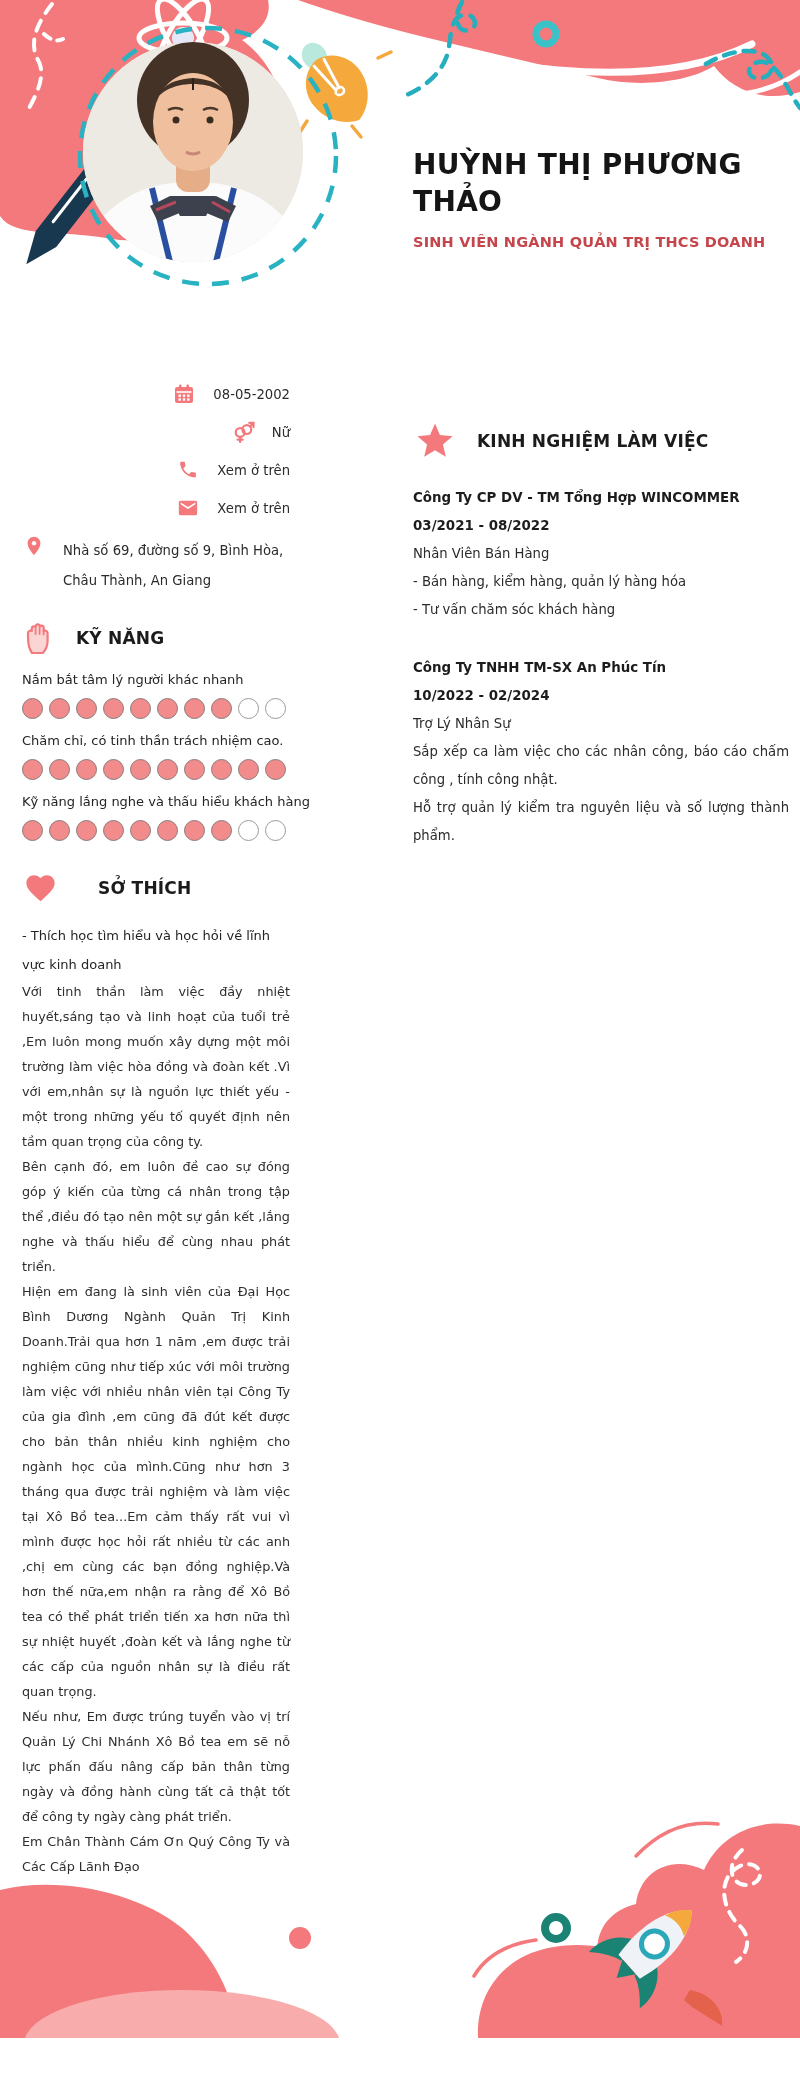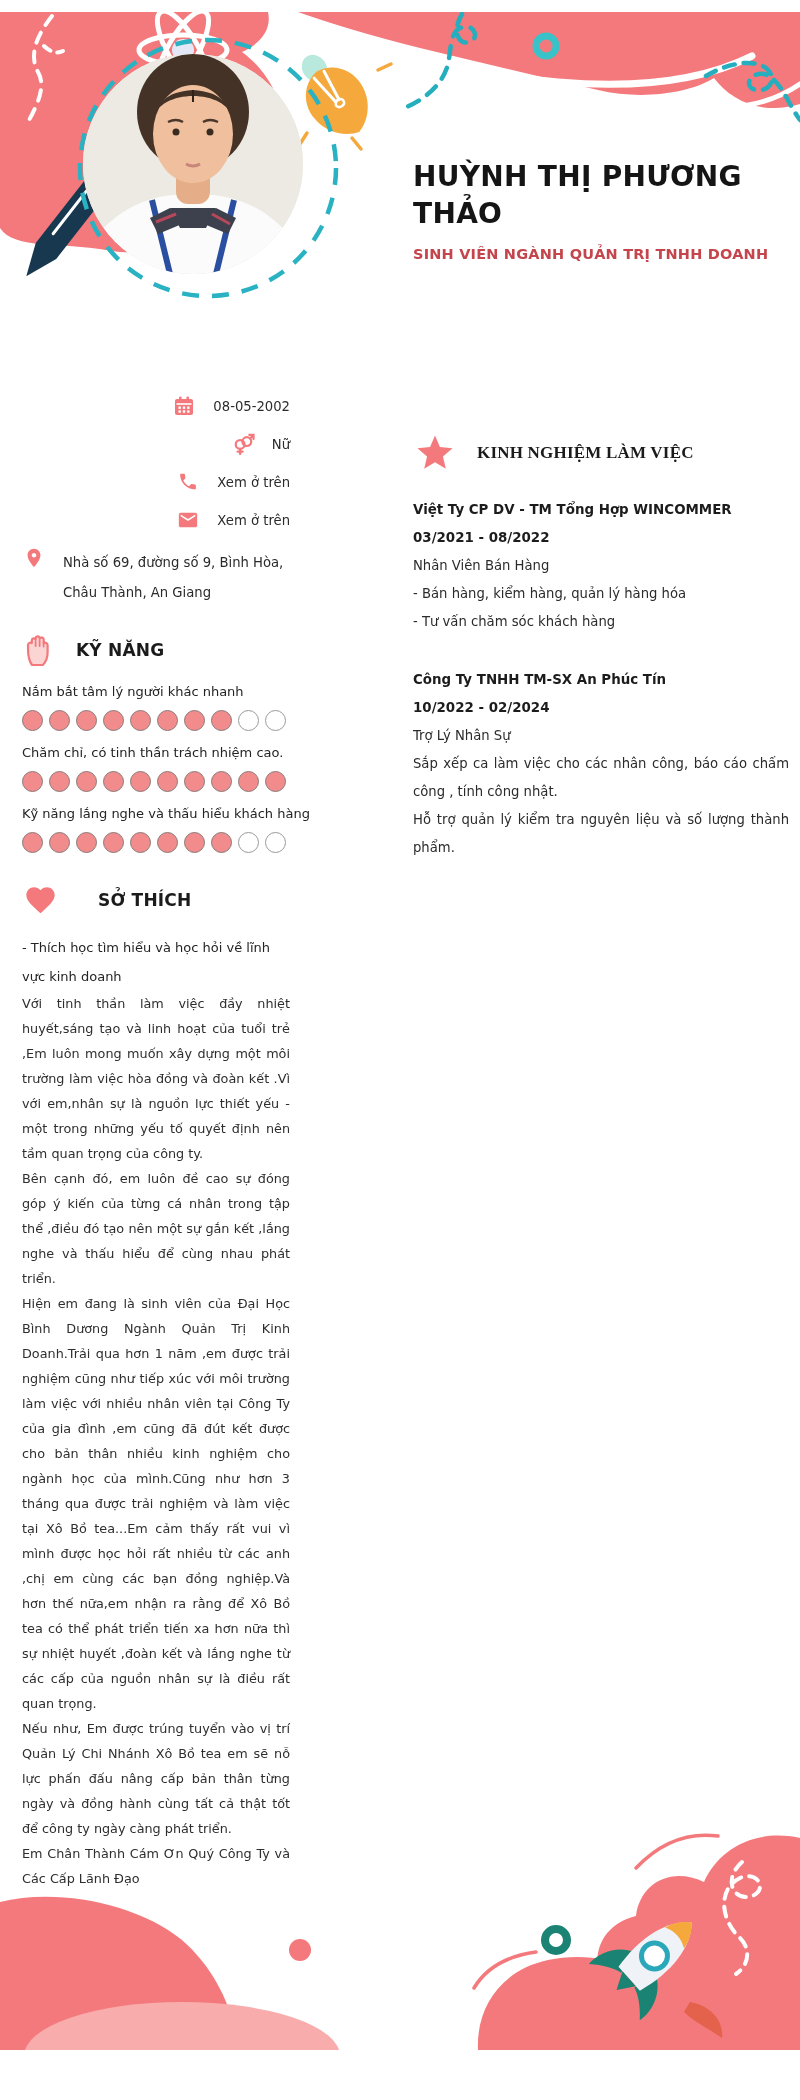--- a/index.html
+++ b/index.html
@@ -4,7 +4,7 @@
 <style>
   html,body{margin:0;padding:0;background:#fff;}
   .page{
-    position:relative;width:800px;height:2038px;margin:12px auto;
+    position:relative;width:800px;height:2038px;margin:0 auto;
     background:#fff;overflow:hidden;
     font-family:"DejaVu Sans","Liberation Sans",sans-serif;
     color:#2b2b2b;

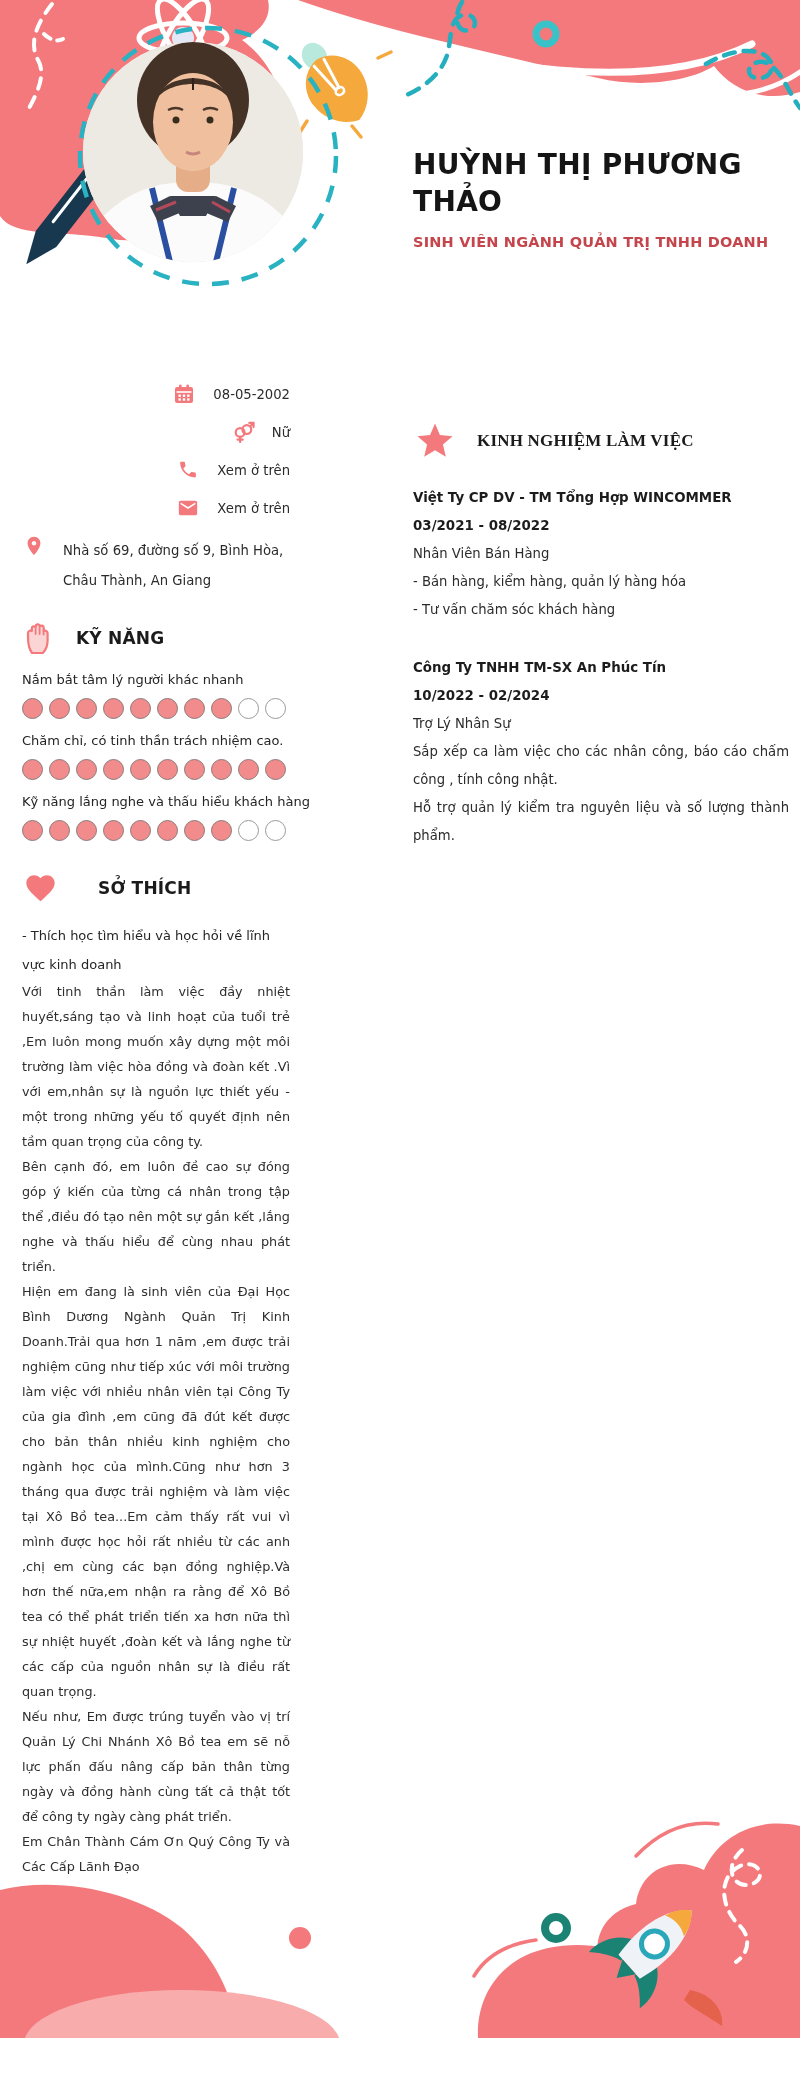--- a/index.html
+++ b/index.html
@@ -122,7 +122,7 @@
       <div>HUỲNH THỊ PHƯƠNG</div>
       <div>THẢO</div>
     </div>
-    <div class="subtitle">SINH VIÊN NGÀNH QUẢN TRỊ TNHH DOANH</div>
+    <div class="subtitle">SINH VIÊN NGÀNH QUẢN TRỊ THCS DOANH</div>
   </div>
 
   <div class="col-left">

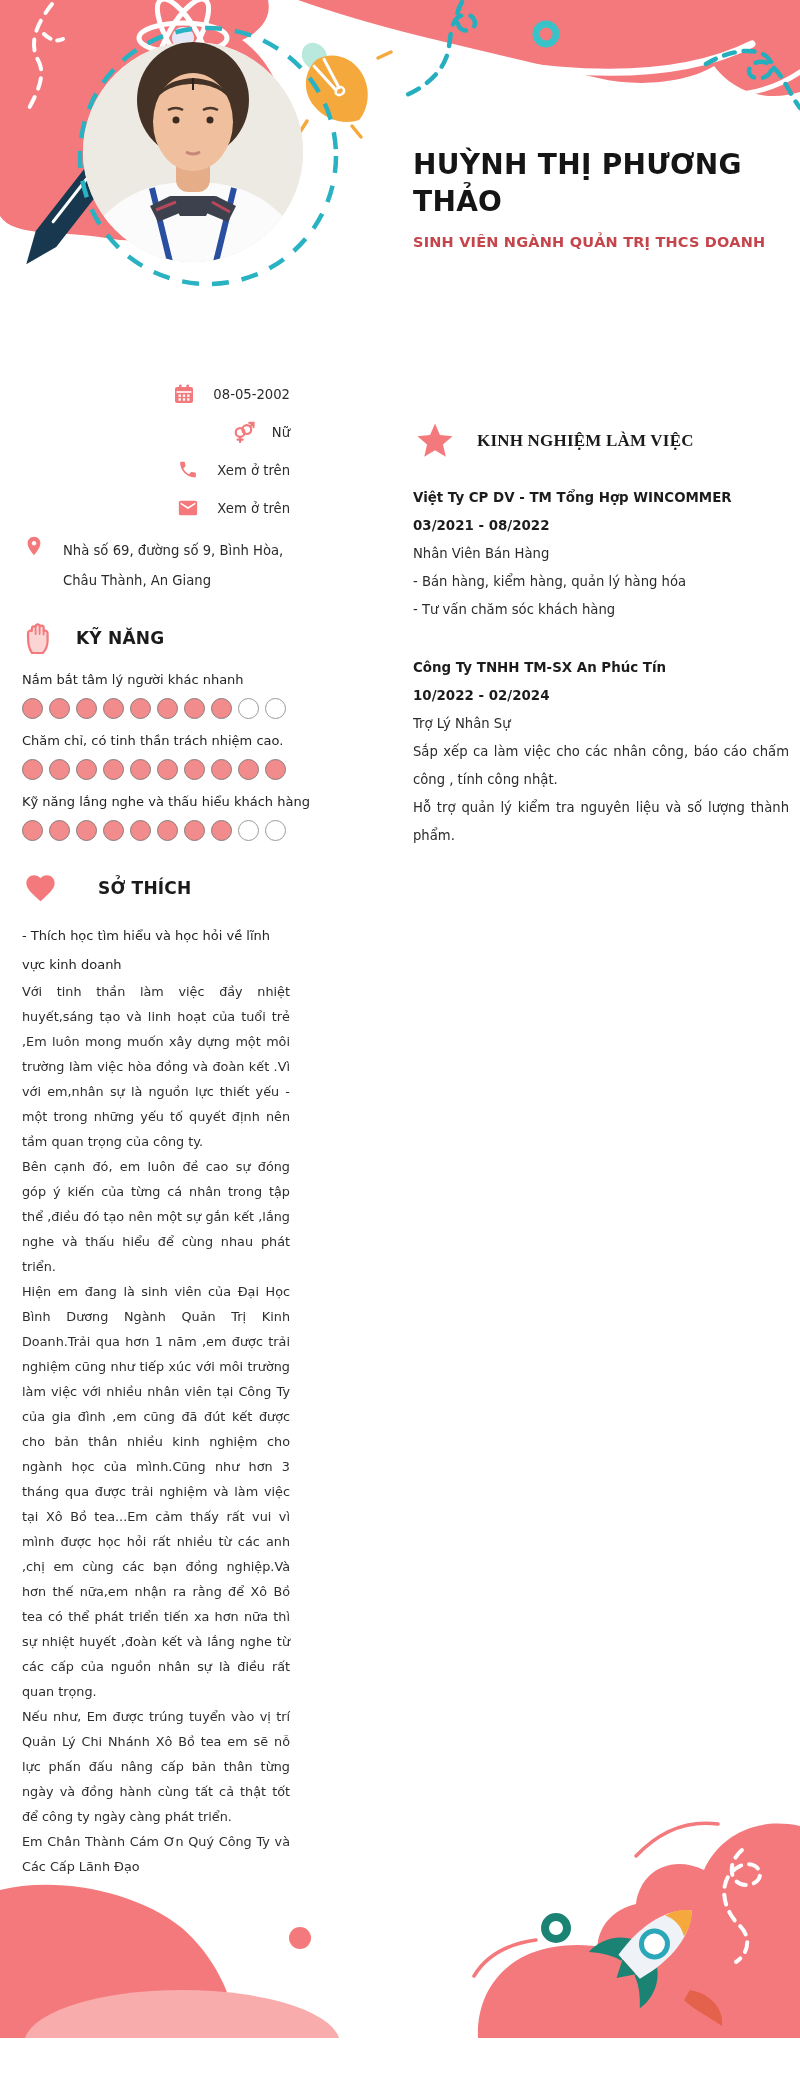--- a/index.html
+++ b/index.html
@@ -252,7 +252,7 @@
 
 
     <div>
-      <div class="sec-head" style="margin-top:40px;font-family:Liberation Serif, serif;">
+      <div class="sec-head" style="margin-top:40px;">
         <svg class="sh-ico" viewBox="0 0 24 24" width="44" height="42">
           <path fill="#F4797C" d="M12 17.27L18.18 21l-1.64-7.03L22 9.24l-7.19-.61L12 2 9.19 8.63 2 9.24l5.46 4.73L5.82 21z"></path>
         </svg>

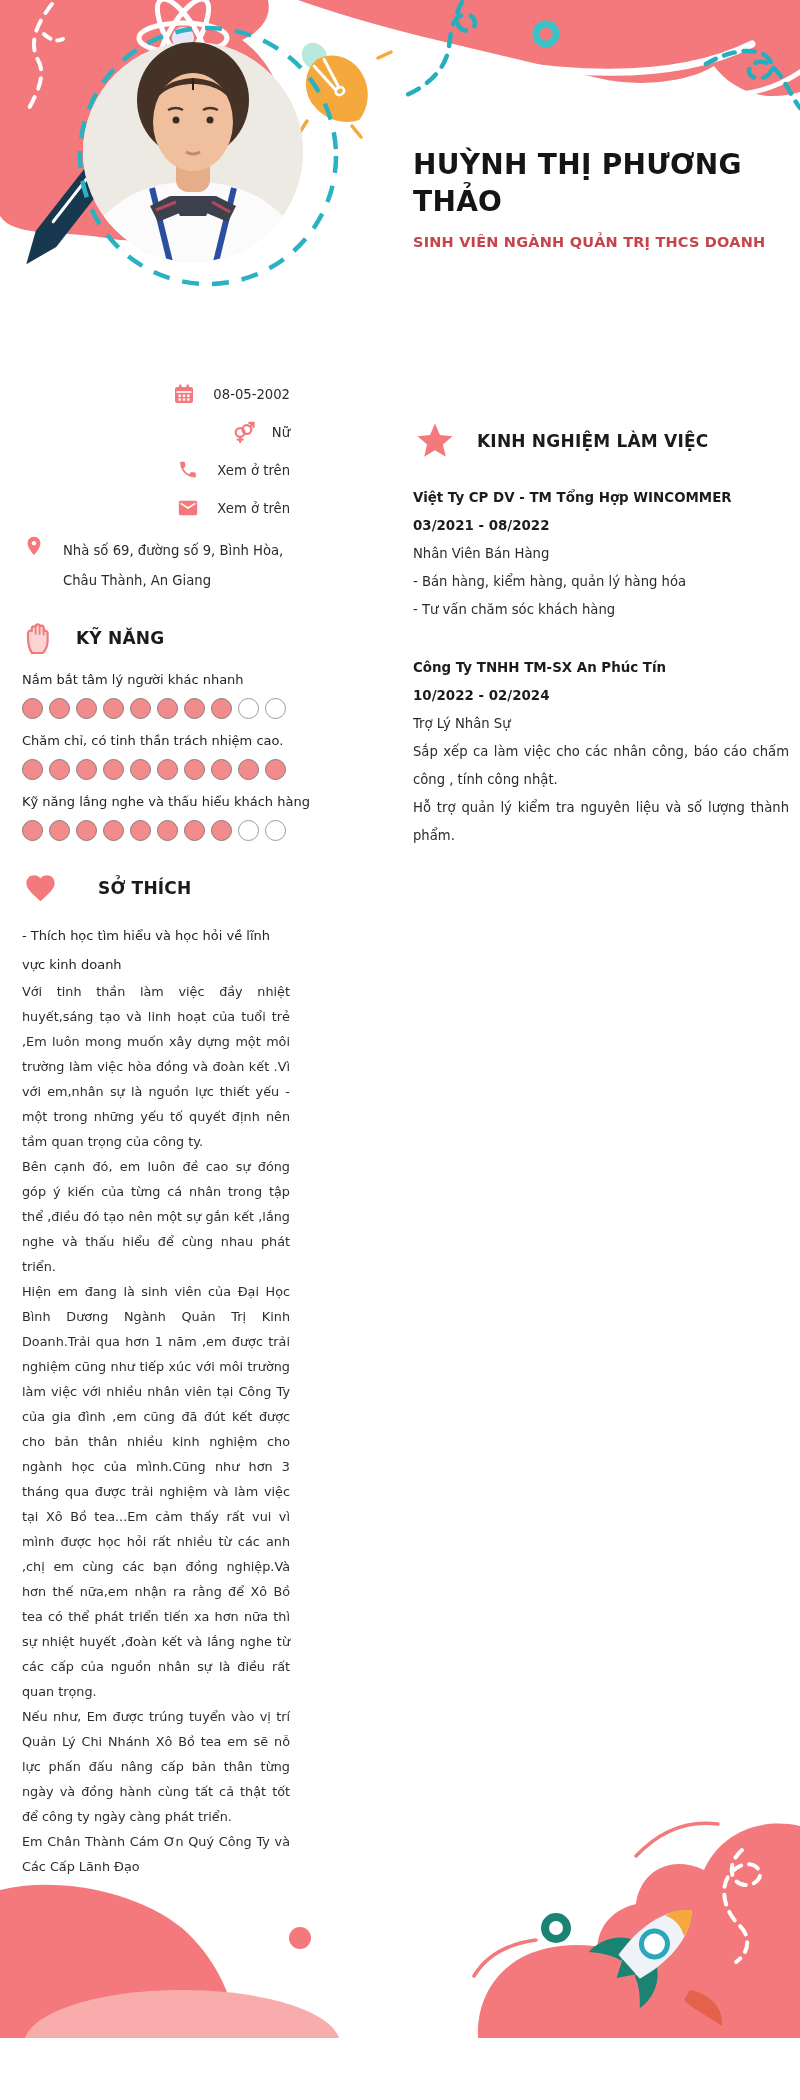--- a/index.html
+++ b/index.html
@@ -260,7 +260,7 @@
       </div>
 
       <div class="exp-entry">
-        <div class="exp-company">Việt Ty CP DV - TM Tổng Hợp WINCOMMER</div>
+        <div class="exp-company">Công Ty CP DV - TM Tổng Hợp WINCOMMER</div>
         <div class="exp-period">03/2021 - 08/2022</div>
         <div class="exp-role">Nhân Viên Bán Hàng</div>
         <div class="exp-detail">- Bán hàng, kiểm hàng, quản lý hàng hóa</div>

